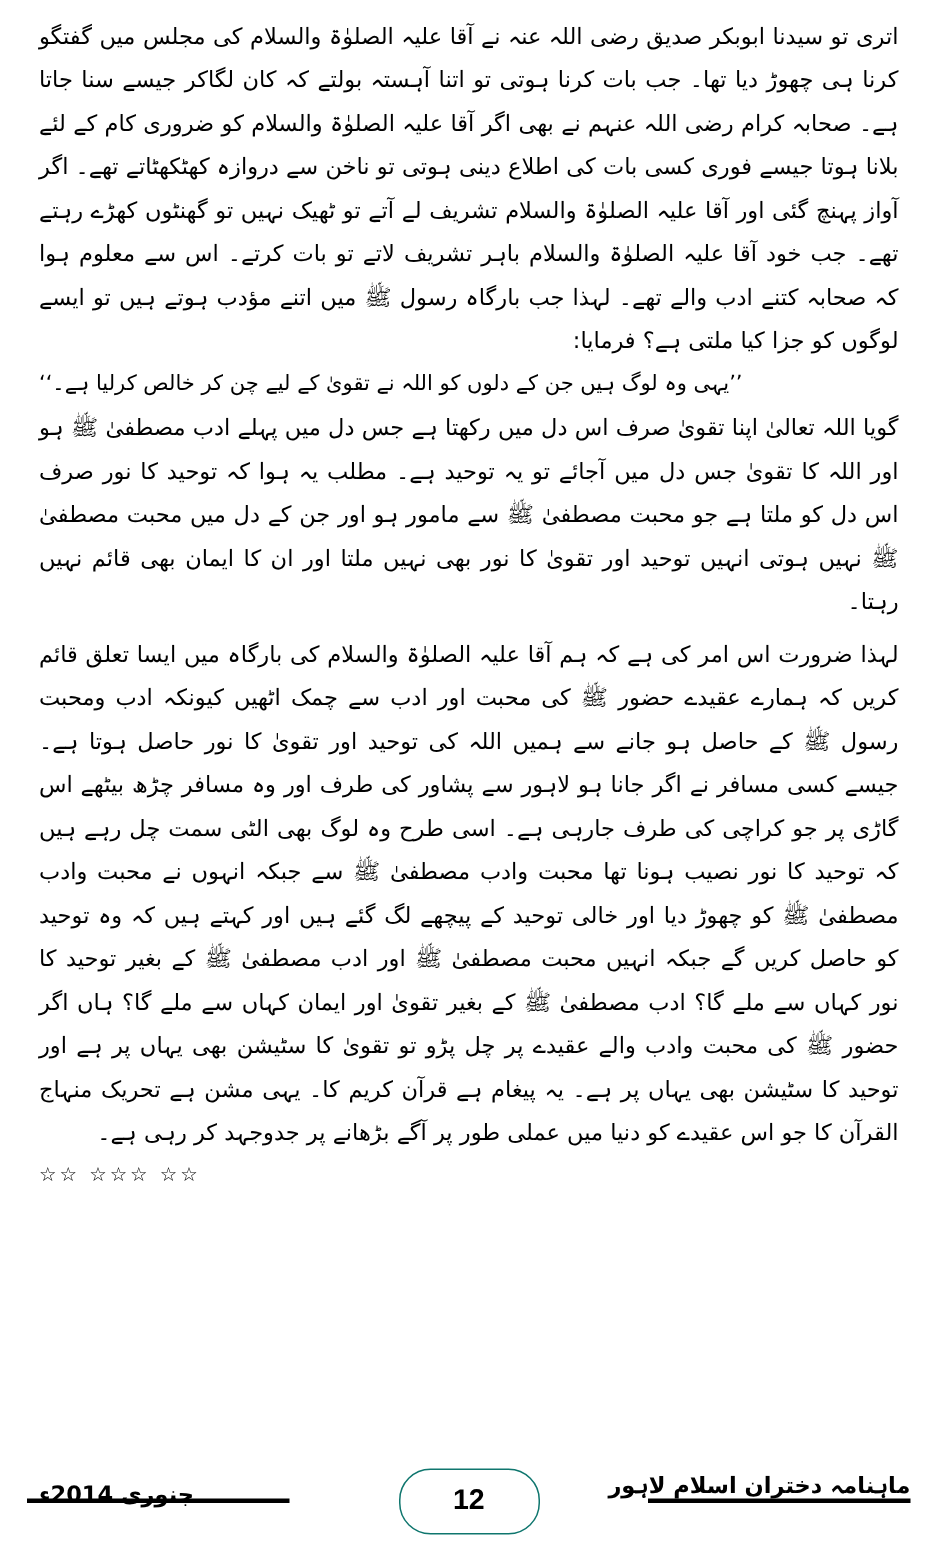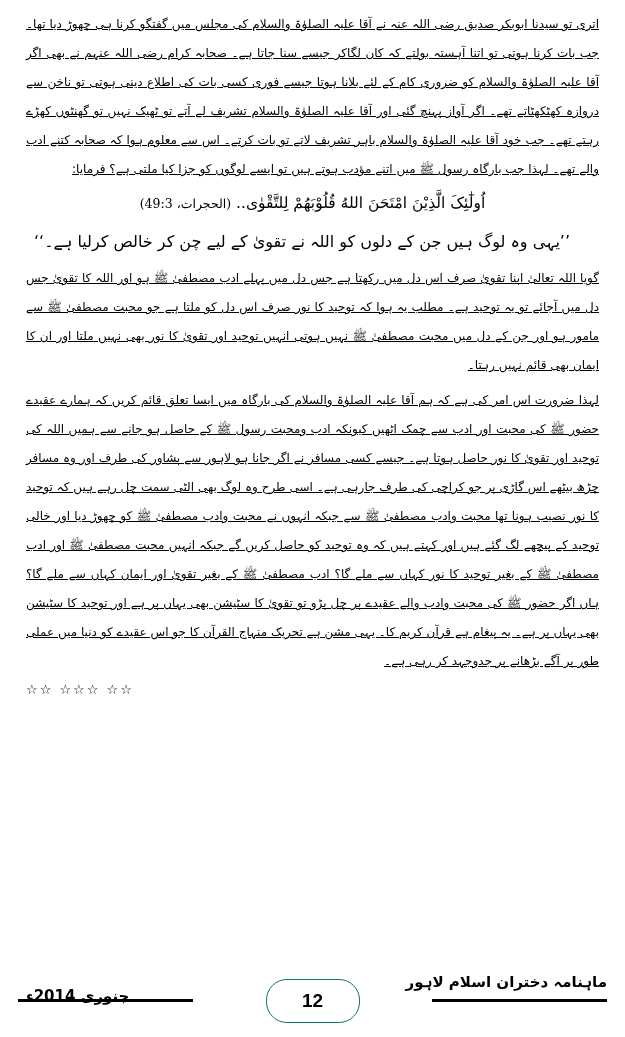--- a/index.html
+++ b/index.html
@@ -28,13 +28,12 @@
   }
   p.para {
     margin: 0 0 0 0;
-    font-size: 12px;
+    font-size: 15px;
     line-height: 29px;
     text-align: justify;
     text-justify: inter-word;
     direction: rtl;
     unicode-bidi: isolate;
-    text-decoration: underline;
   }
   .verse {
     margin: 4px 0 2px 0;

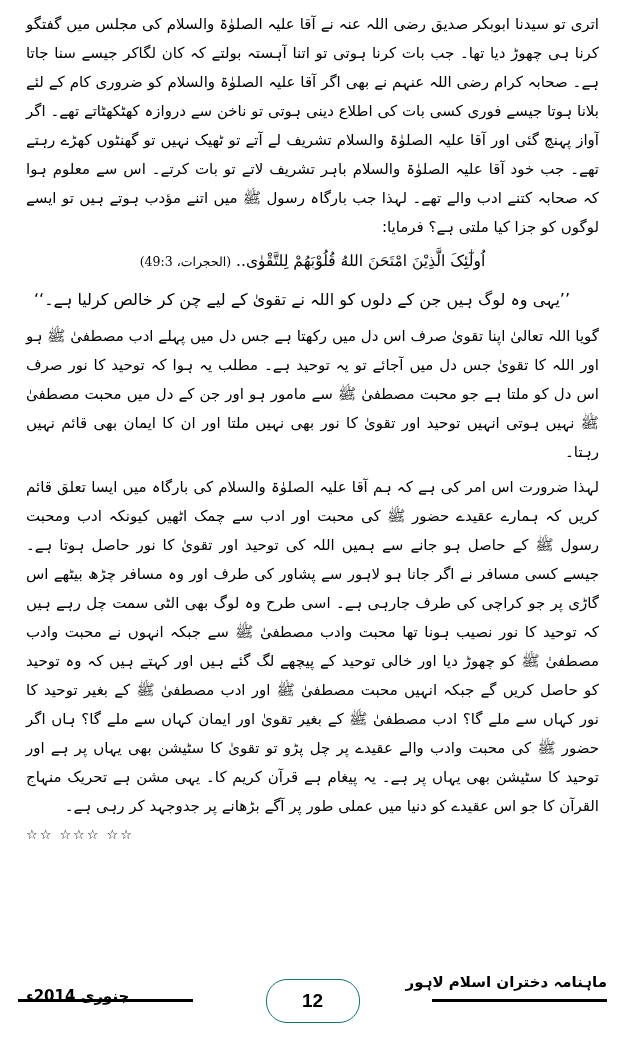--- a/index.html
+++ b/index.html
@@ -130,10 +130,6 @@
 
     <p class="para">اتری تو سیدنا ابوبکر صدیق رضی اللہ عنہ نے آقا علیہ الصلوٰۃ والسلام کی مجلس میں گفتگو کرنا ہی چھوڑ دیا تھا۔ جب بات کرنا ہوتی تو اتنا آہستہ بولتے کہ کان لگاکر جیسے سنا جاتا ہے۔ صحابہ کرام رضی اللہ عنہم نے بھی اگر آقا علیہ الصلوٰۃ والسلام کو ضروری کام کے لئے بلانا ہوتا جیسے فوری کسی بات کی اطلاع دینی ہوتی تو ناخن سے دروازہ کھٹکھٹاتے تھے۔ اگر آواز پہنچ گئی اور آقا علیہ الصلوٰۃ والسلام تشریف لے آتے تو ٹھیک نہیں تو گھنٹوں کھڑے رہتے تھے۔ جب خود آقا علیہ الصلوٰۃ والسلام باہر تشریف لاتے تو بات کرتے۔ اس سے معلوم ہوا کہ صحابہ کتنے ادب والے تھے۔ لہذا جب بارگاہ رسول ﷺ میں اتنے مؤدب ہوتے ہیں تو ایسے لوگوں کو جزا کیا ملتی ہے؟ فرمایا:</p>
 
-    <div class="verse">
-      <span>اُولٰٓئِکَ الَّذِیْنَ امْتَحَنَ اللهُ قُلُوْبَهُمْ لِلتَّقْوٰی..</span>
-      <span class="ref">(الحجرات، 49:3)</span>
-    </div>
 
     <p class="quote-line">’’یہی وہ لوگ ہیں جن کے دلوں کو اللہ نے تقویٰ کے لیے چن کر خالص کرلیا ہے۔‘‘</p>
 

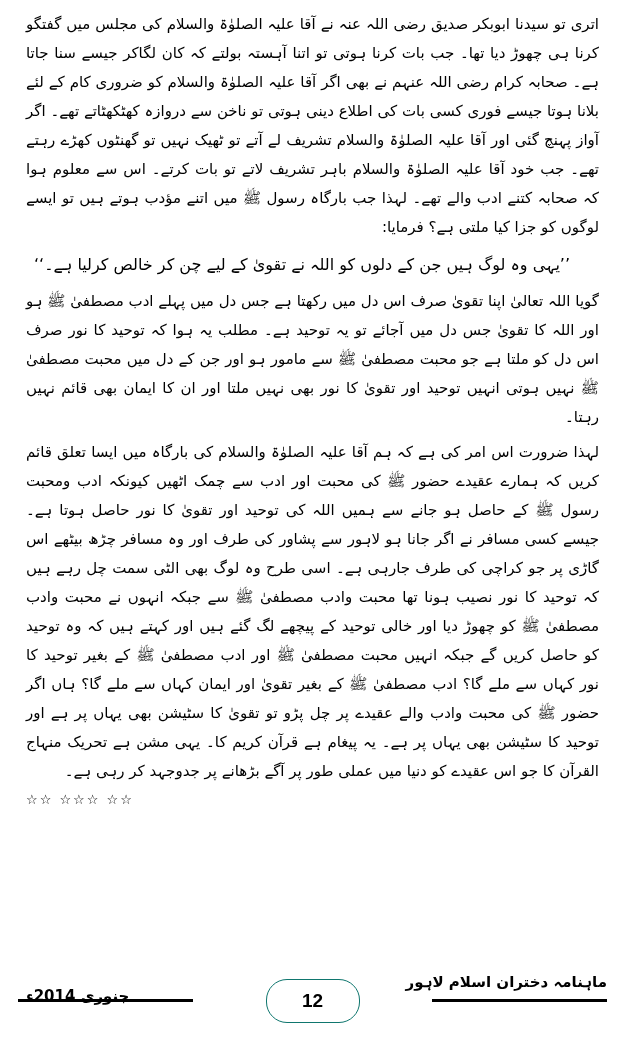--- a/index.html
+++ b/index.html
@@ -47,8 +47,8 @@
     font-size: 12.5px;
   }
   .quote-line {
-    margin: 8px;
-    font-size: 16px;
+    margin: 0;
+    font-size: 14px;
     line-height: 29px;
     text-align: left;
     direction: rtl;

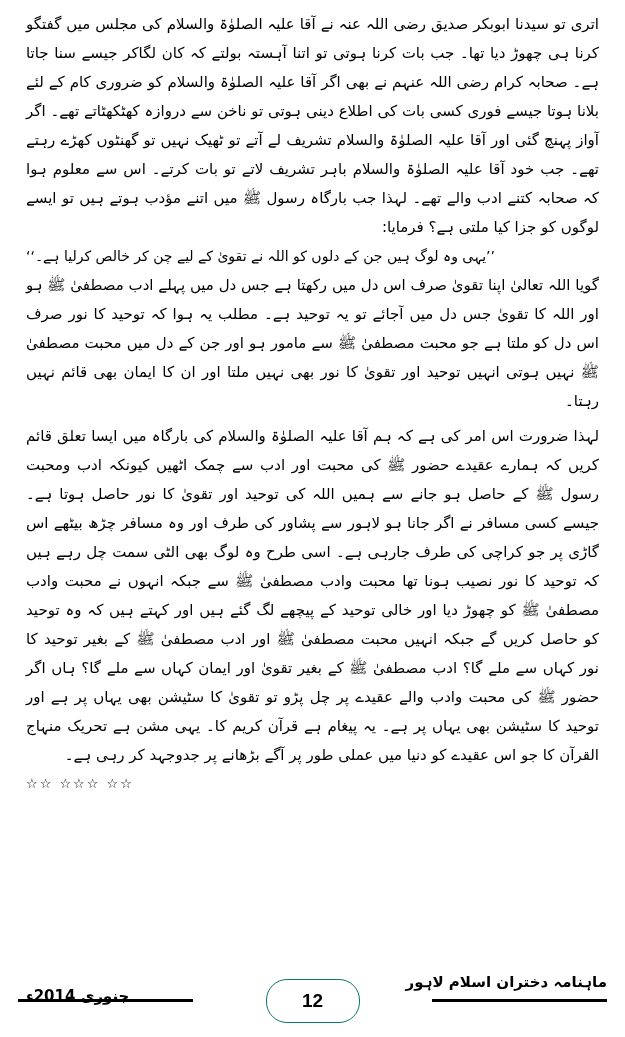--- a/index.html
+++ b/index.html
@@ -114,7 +114,7 @@
   .footer-right-text {
     position: absolute;
     right: 18px;
-    top: 8px;
+    top: 16px;
     font-size: 15px;
     font-weight: bold;
     direction: rtl;

